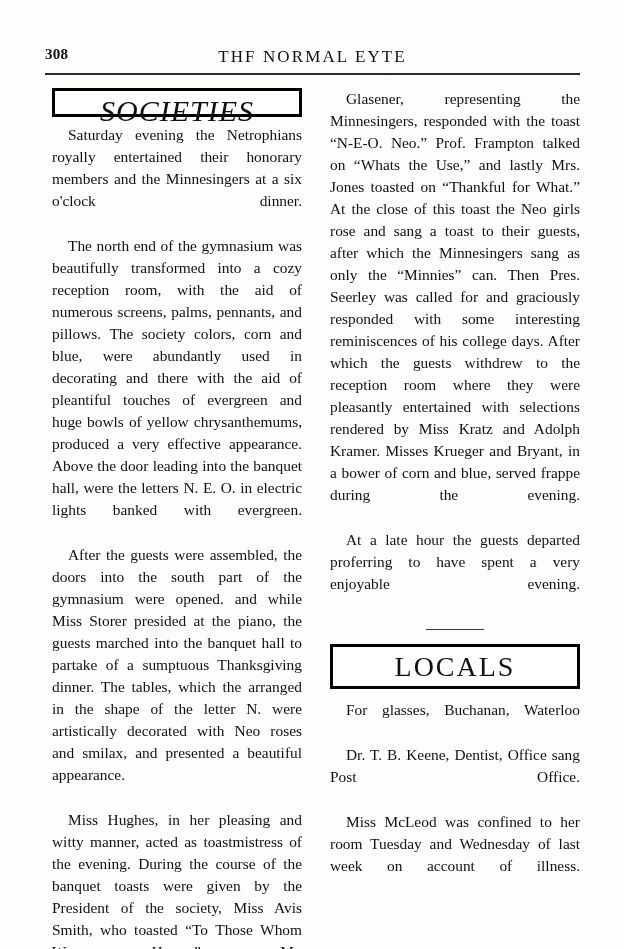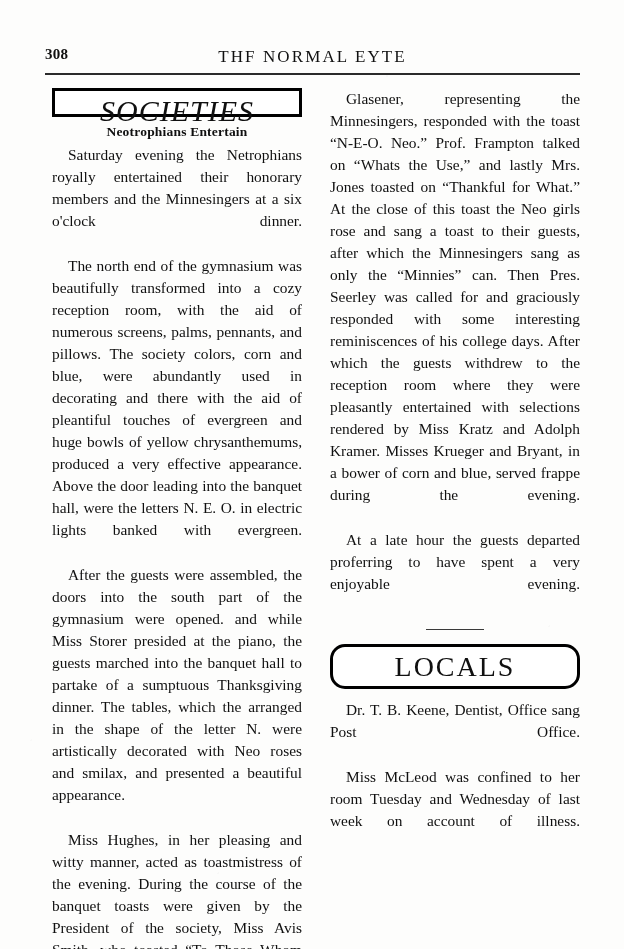--- a/index.html
+++ b/index.html
@@ -156,7 +156,6 @@
       <span class="section-title">SOCIETIES</span>
     </div>
 
-    <div class="subhead">Neotrophians Entertain</div>
 
     <p class="para">Saturday evening the Netrophians royally entertained their honorary members and the Minnesingers at a six o'clock dinner.</p>
     <p class="para">The north end of the gymnasium was beautifully transformed into a cozy reception room, with the aid of numerous screens, palms, pennants, and pillows. The society colors, corn and blue, were abundantly used in decorating and there with the aid of pleantiful touches of evergreen and huge bowls of yellow chrysanthemums, produced a very effective appearance. Above the door leading into the banquet hall, were the letters N. E. O. in electric lights banked with evergreen.</p>

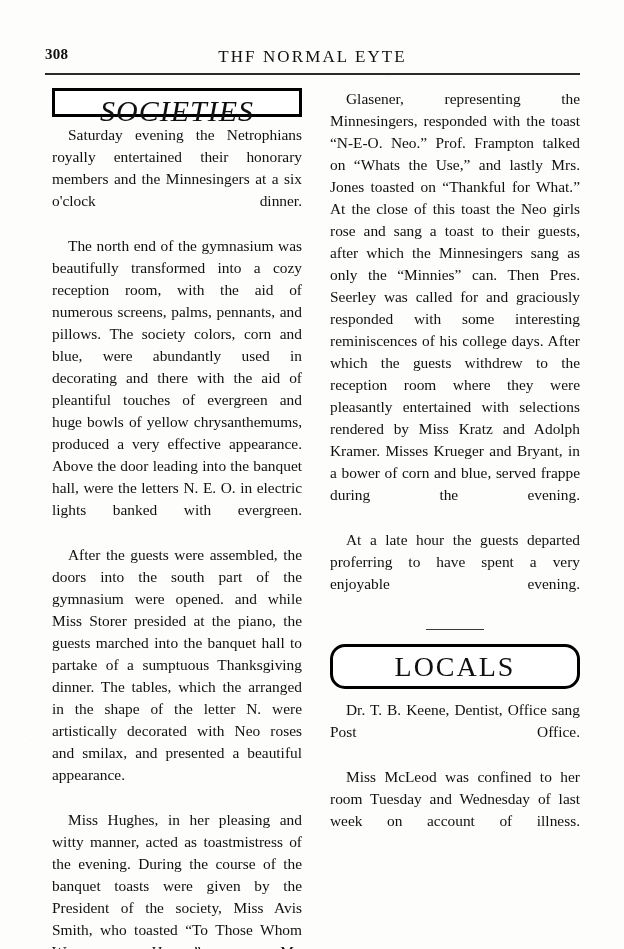--- a/index.html
+++ b/index.html
@@ -84,7 +84,6 @@
     line-height: 39px;
     margin-top: 14px;
     margin-bottom: 10px;
-    border-radius: 15px;
   }
   .section-box.locals .section-title {
     font-size: 28px;

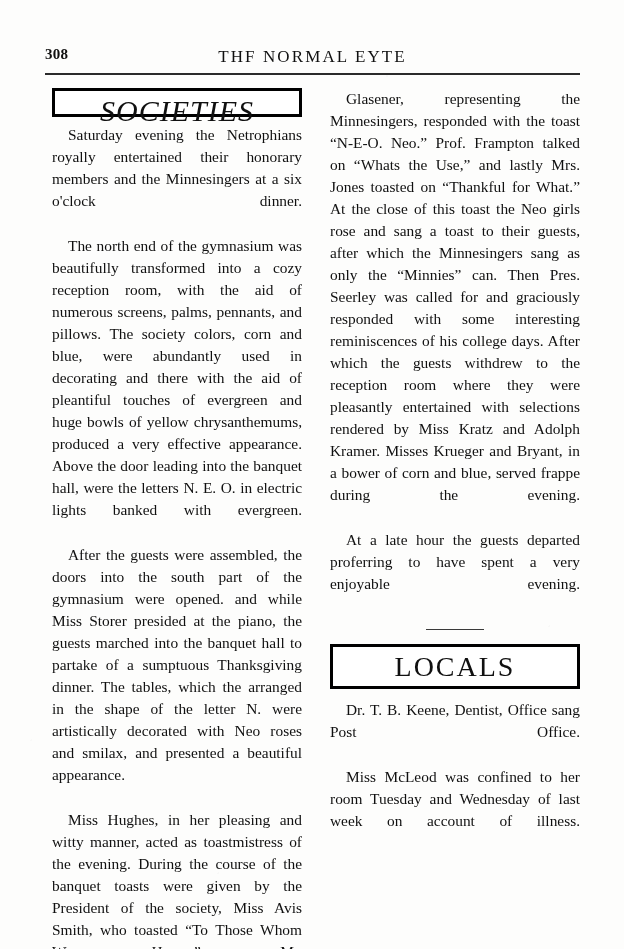--- a/index.html
+++ b/index.html
@@ -174,6 +174,7 @@
       <span class="section-title">LOCALS</span>
     </div>
 
+    <p class="para">For glasses, Buchanan, Waterloo</p>
     <p class="para">Dr. T. B. Keene, Dentist, Office sang Post Office.</p>
     <p class="para">Miss McLeod was confined to her room Tuesday and Wednesday of last week on account of illness.</p>
 

